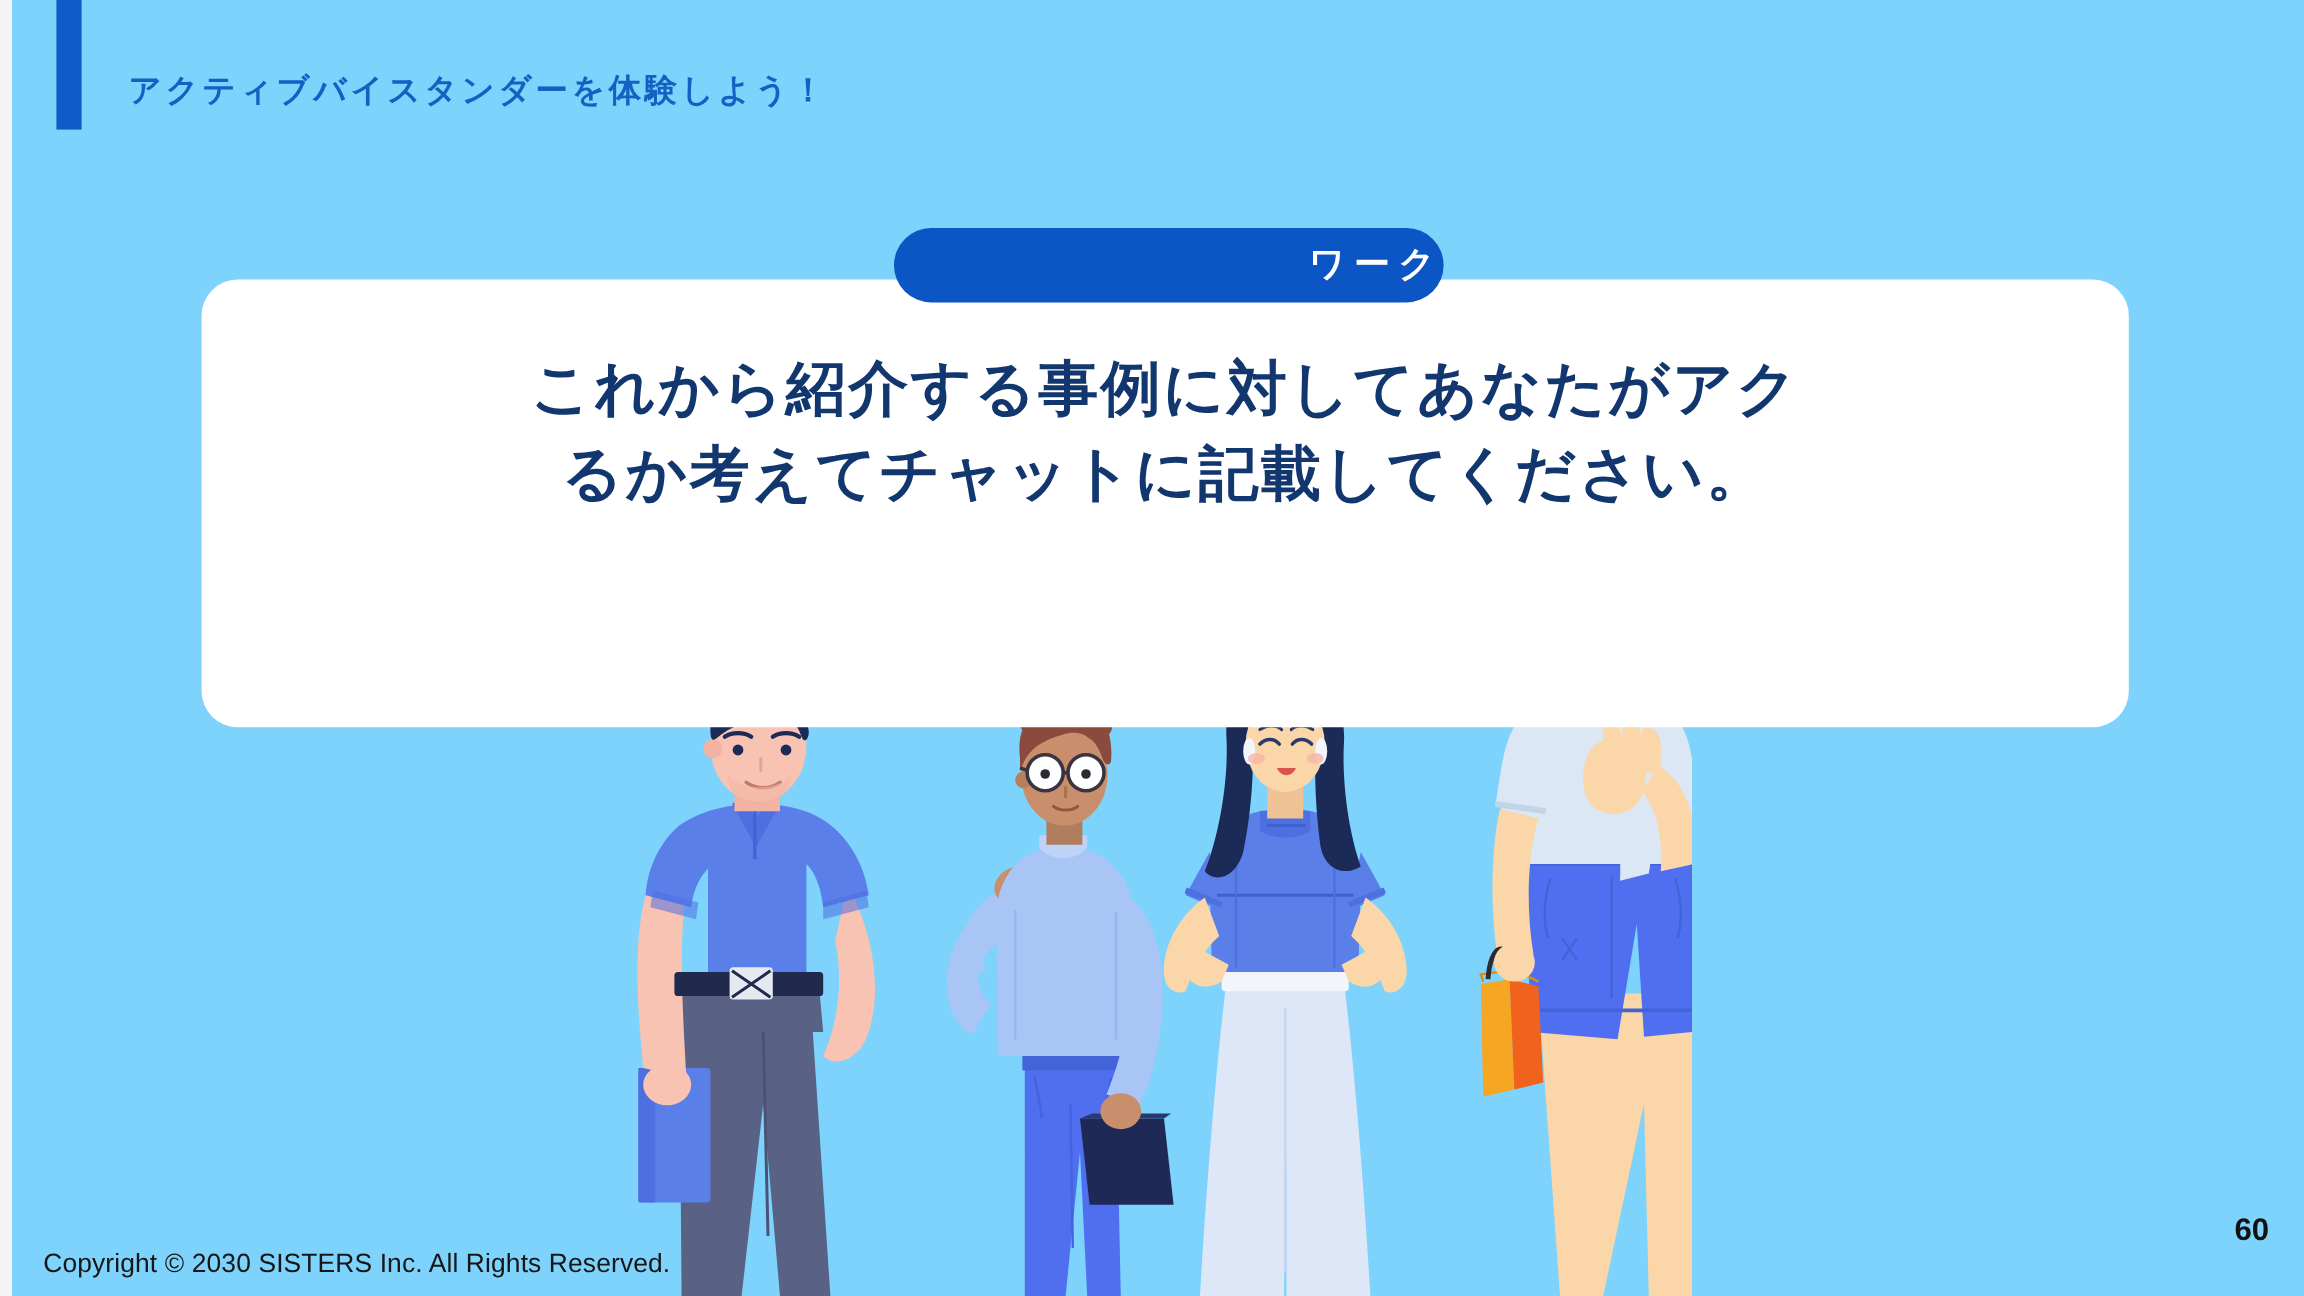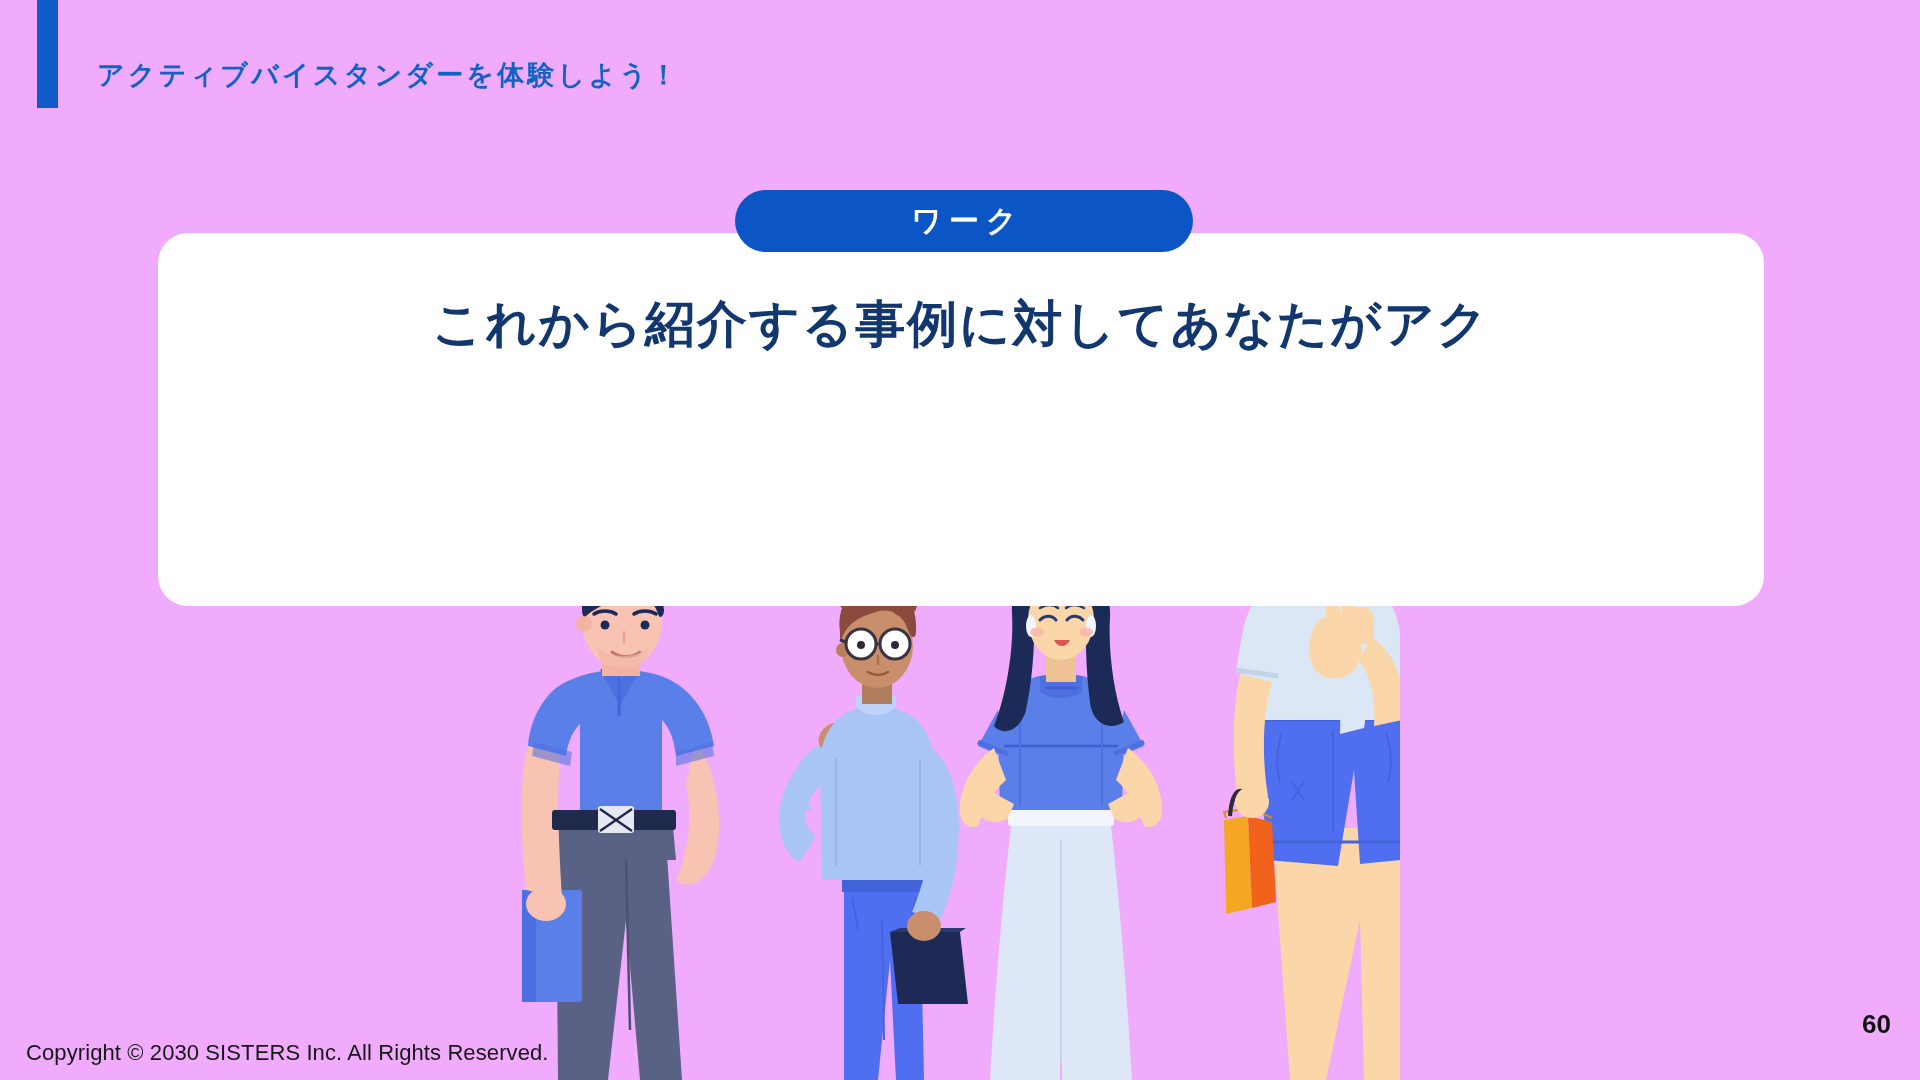--- a/index.html
+++ b/index.html
@@ -18,7 +18,8 @@
   .slide {
     position: absolute;
     inset: 0;
-    background: #f0abfc;
+    background: #7dd3fc;
+    margin-left: 10px;
   }
 
   

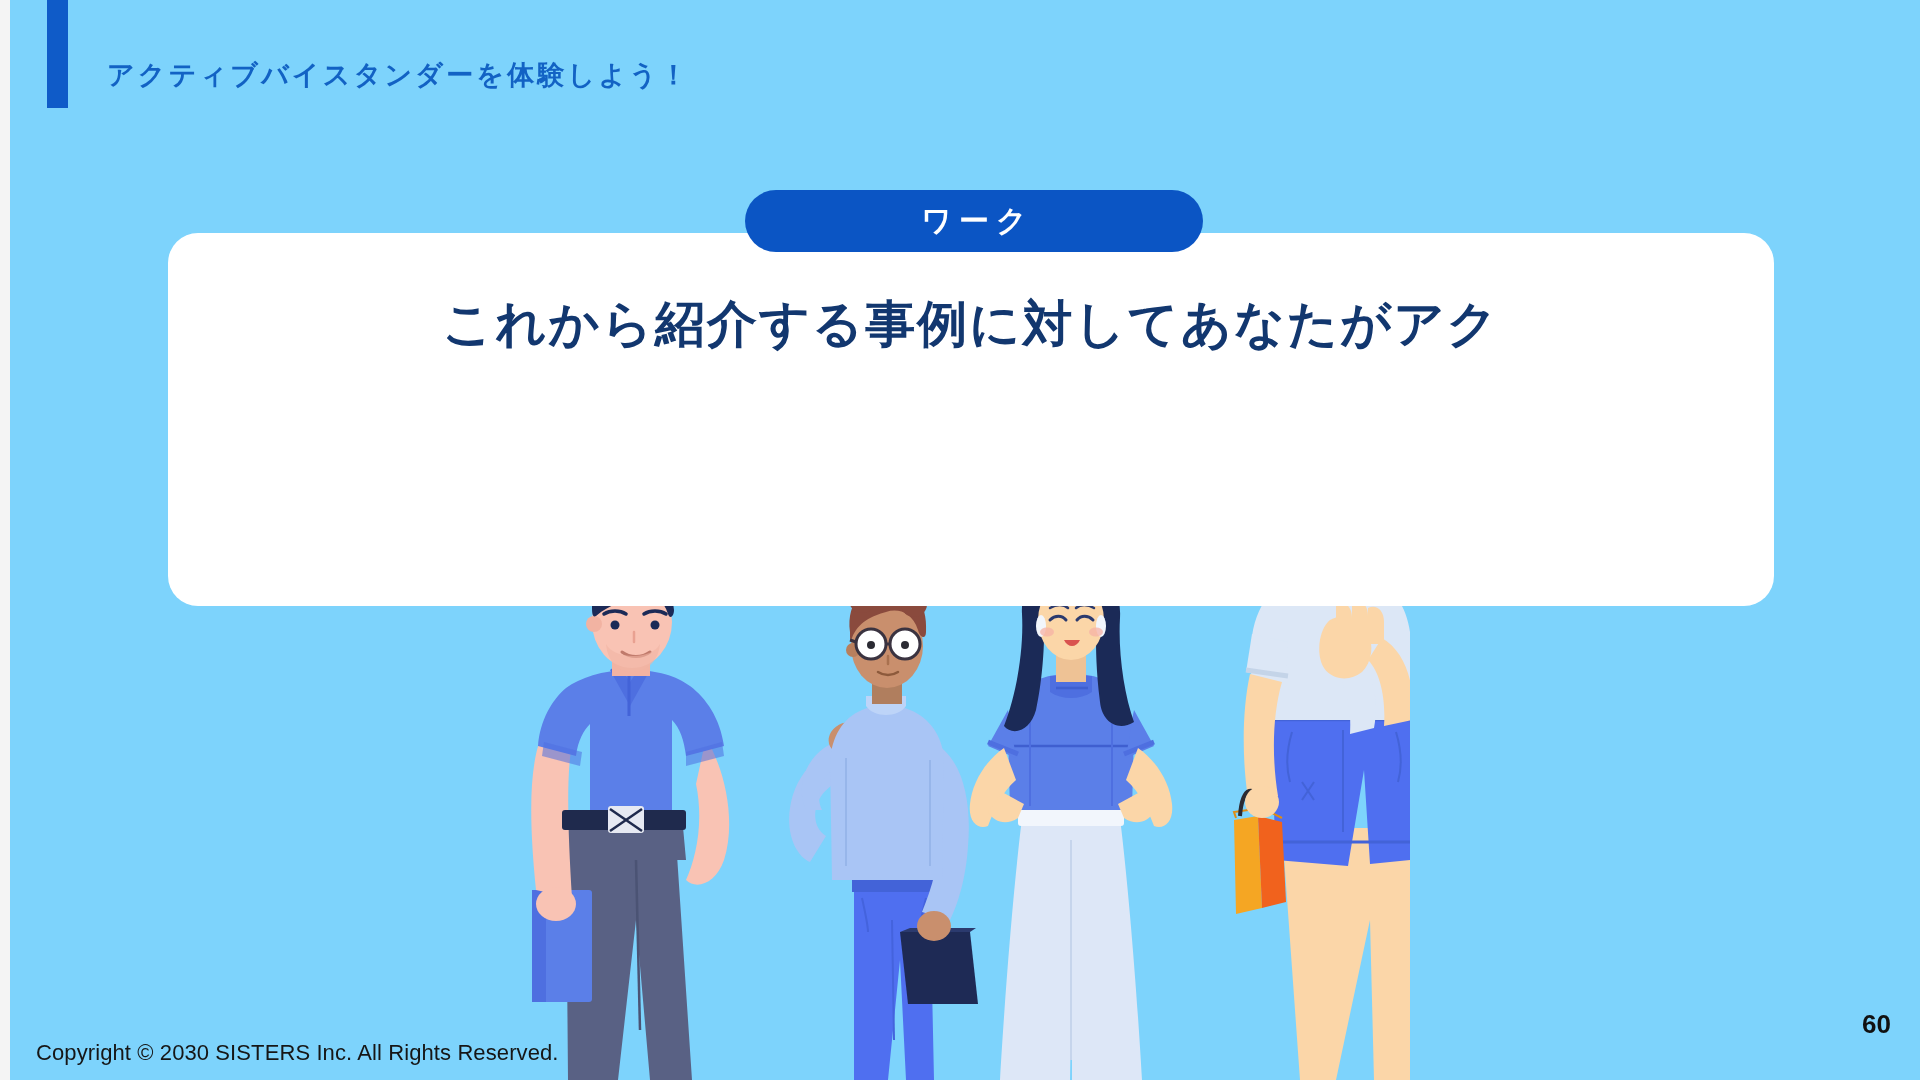--- a/index.html
+++ b/index.html
@@ -61,7 +61,7 @@
     border-radius: 31px;
     display: flex;
     align-items: center;
-    justify-content: center;
+    justify-content: flex-end;
     z-index: 5;
   }
   .work-badge-label {

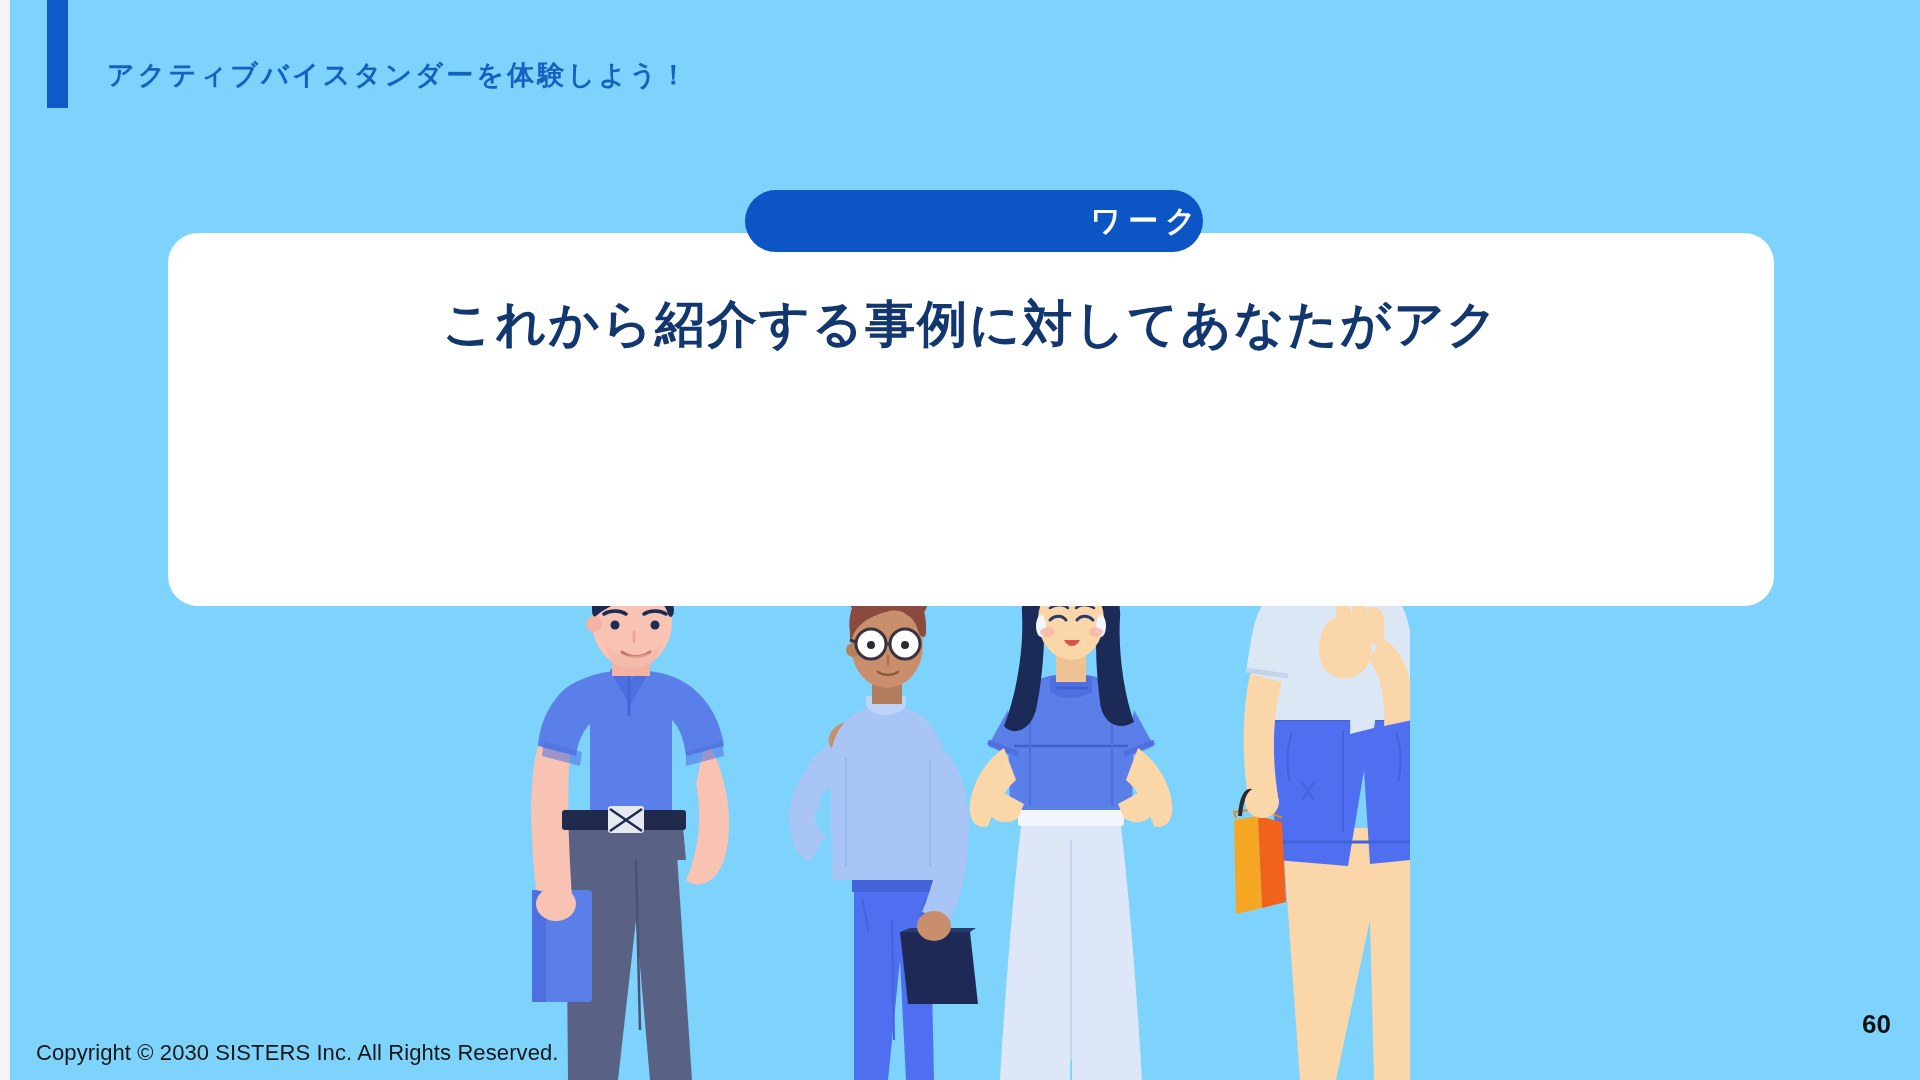--- a/index.html
+++ b/index.html
@@ -151,6 +151,7 @@
   <div class="work-card">
     <div class="work-card-text">
       <span class="ln">これから紹介する事例に対してあなたがアク</span>
+      <span class="ln">るか考えてチャットに記載してください。</span>
     </div>
   </div>
 

